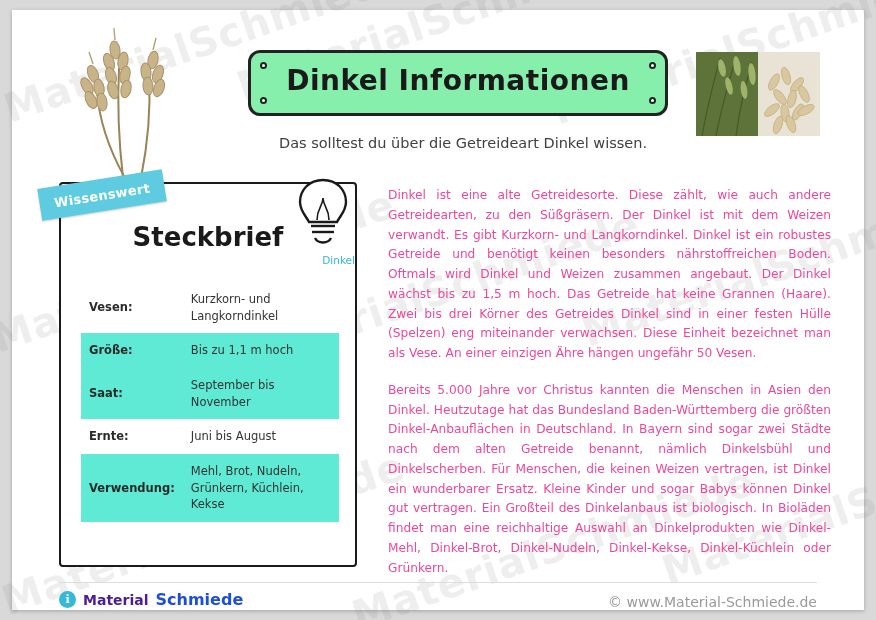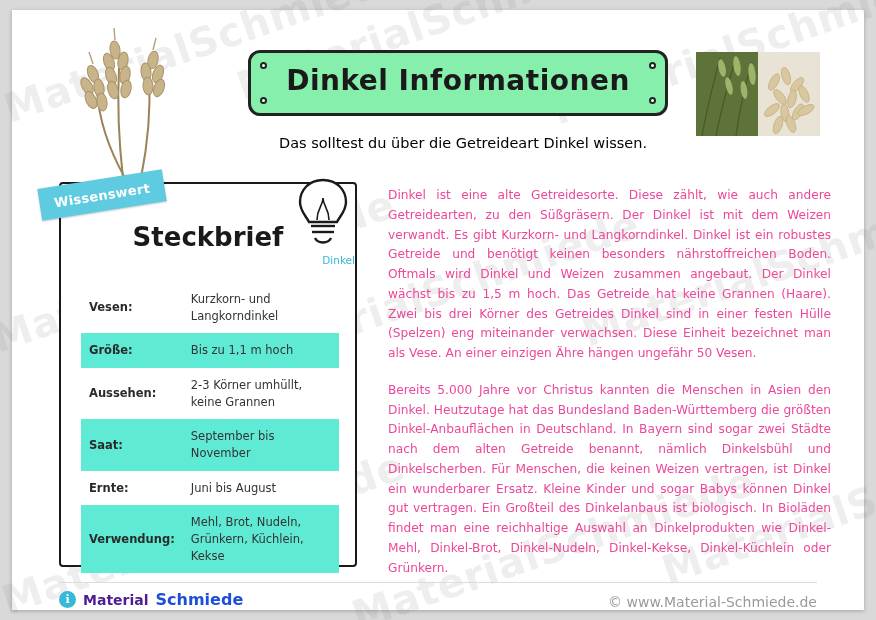--- a/index.html
+++ b/index.html
@@ -95,7 +95,7 @@
     text-align: center;
     font-family: "DejaVu Sans", sans-serif;
     font-size: 14.5px;
-    color: #000000;
+    color: #404040;
   }
 
   

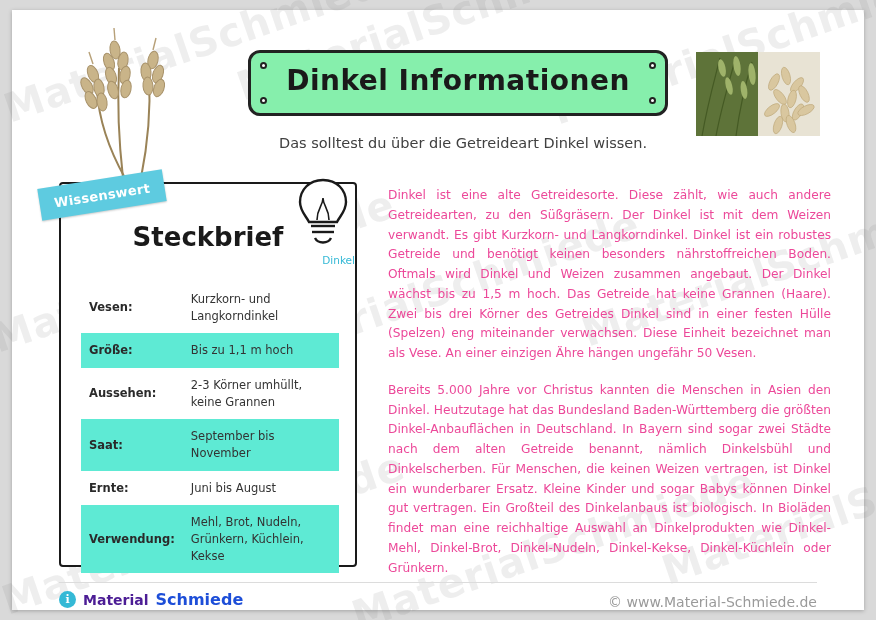--- a/index.html
+++ b/index.html
@@ -364,10 +364,6 @@
         <td class="k">Größe:</td>
         <td>Bis zu 1,1 m hoch</td>
       </tr>
-      <tr>
-        <td class="k">Aussehen:</td>
-        <td>2-3 Körner umhüllt, keine Grannen</td>
-      </tr>
       <tr class="alt">
         <td class="k">Saat:</td>
         <td>September bis November</td>

